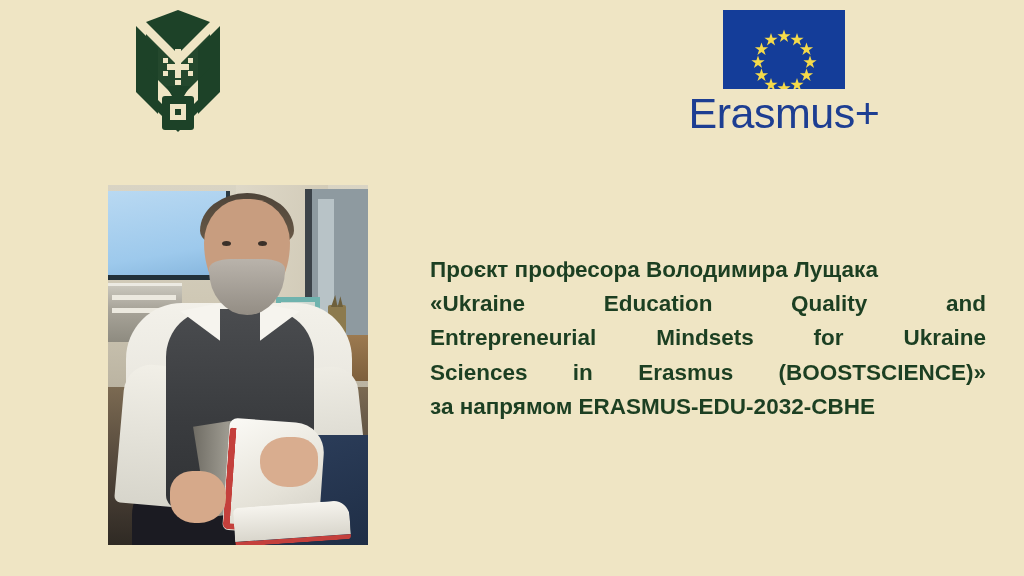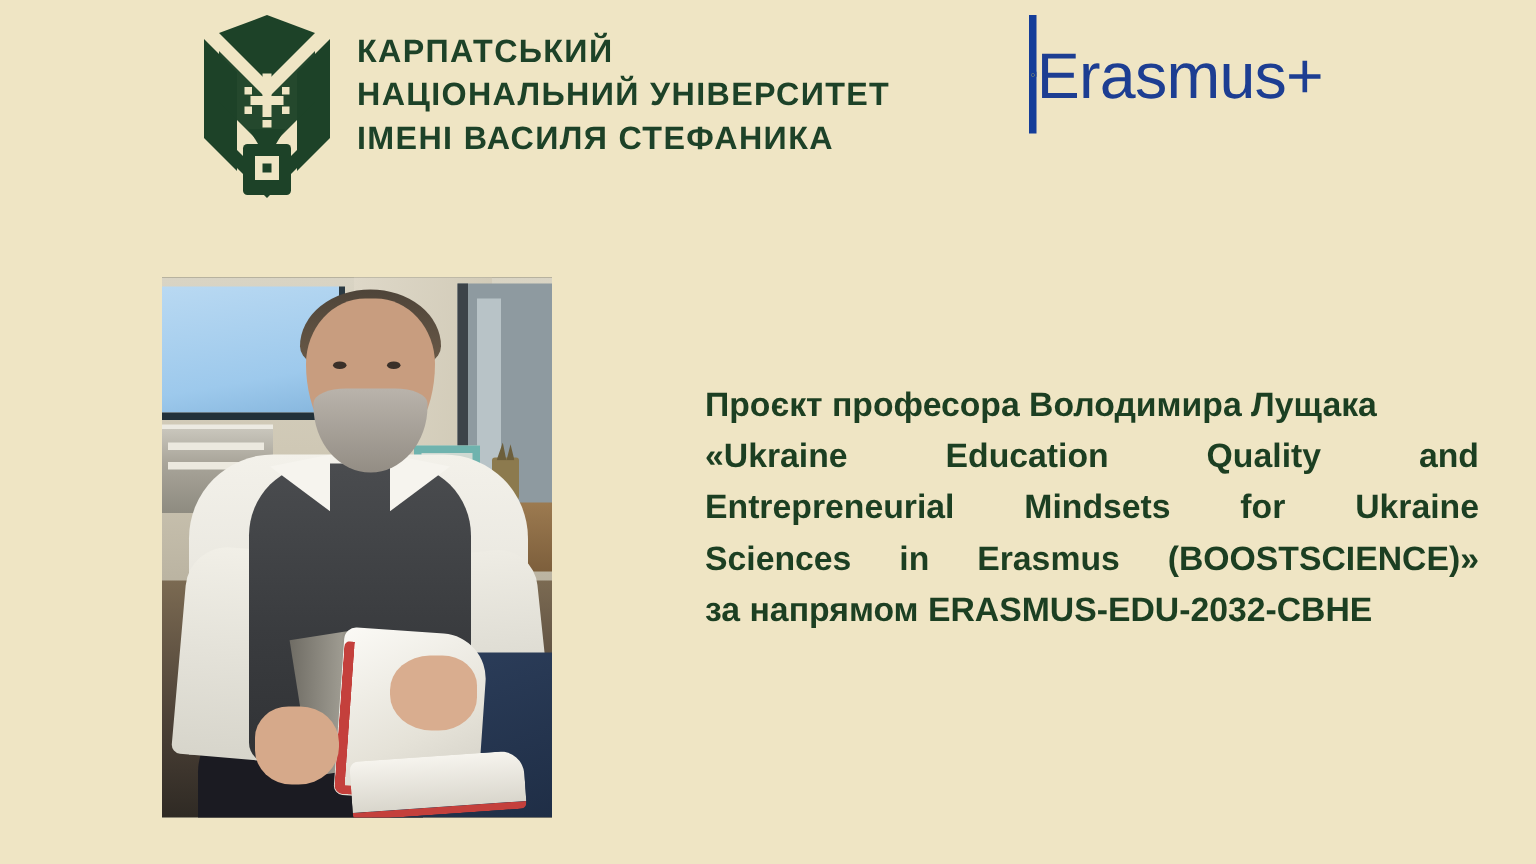--- a/index.html
+++ b/index.html
@@ -422,11 +422,6 @@
       <rect x="38" y="96" width="16" height="16" fill="#efe5c4"></rect>
       <rect x="43" y="101" width="6" height="6" fill="#1d4228"></rect>
     </svg>
-    <div class="uni-lines">
-      <div class="uni-line">КАРПАТСЬКИЙ</div>
-      <div class="uni-line">НАЦІОНАЛЬНИЙ УНІВЕРСИТЕТ</div>
-      <div class="uni-line">ІМЕНІ ВАСИЛЯ СТЕФАНИКА</div>
-    </div>
   </div>
 
   <div class="erasmus-logo">

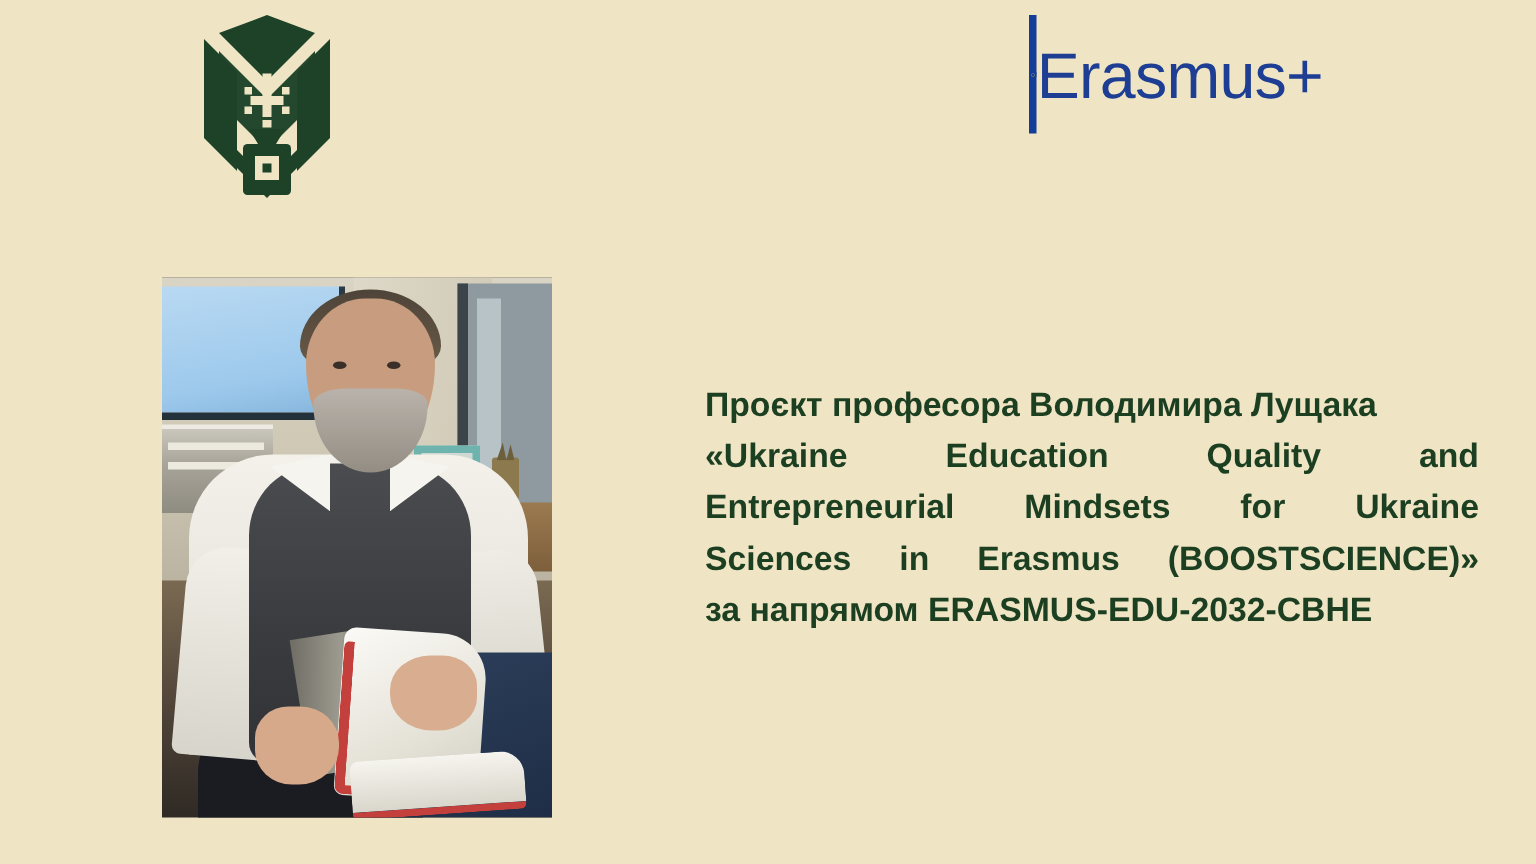--- a/index.html
+++ b/index.html
@@ -59,7 +59,7 @@
     top: 10px;
     width: 196px;
     display: flex;
-    flex-direction: row;
+    flex-direction: column;
     align-items: center;
   }
   .eu-flag {

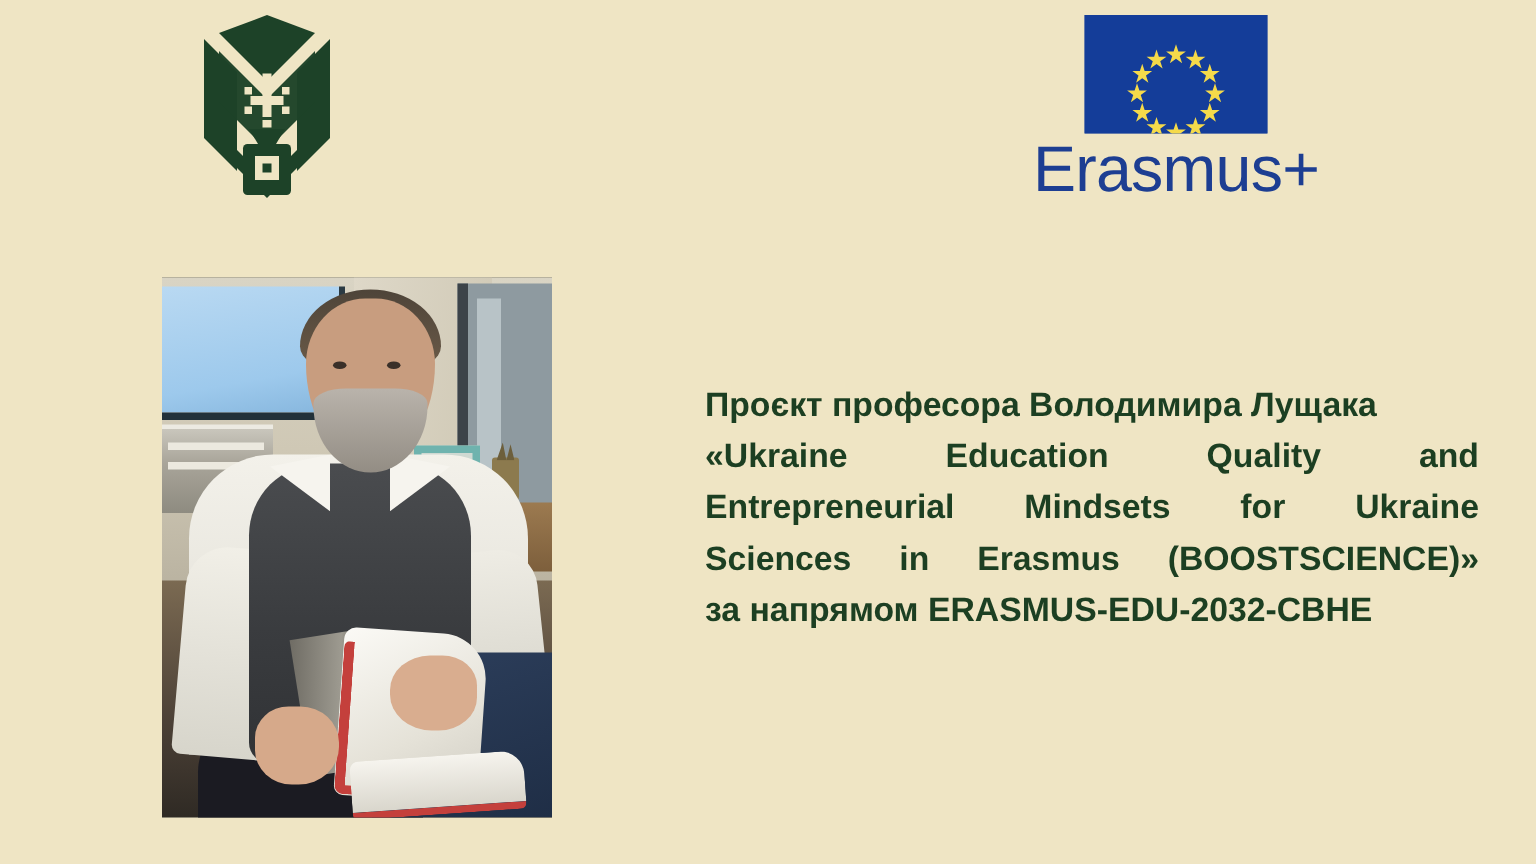--- a/index.html
+++ b/index.html
@@ -379,7 +379,6 @@
   }
   .announcement .ln {
     display: block;
-    margin-left: 40px;
   }
   .announcement .ln.j {
     text-align: justify;

